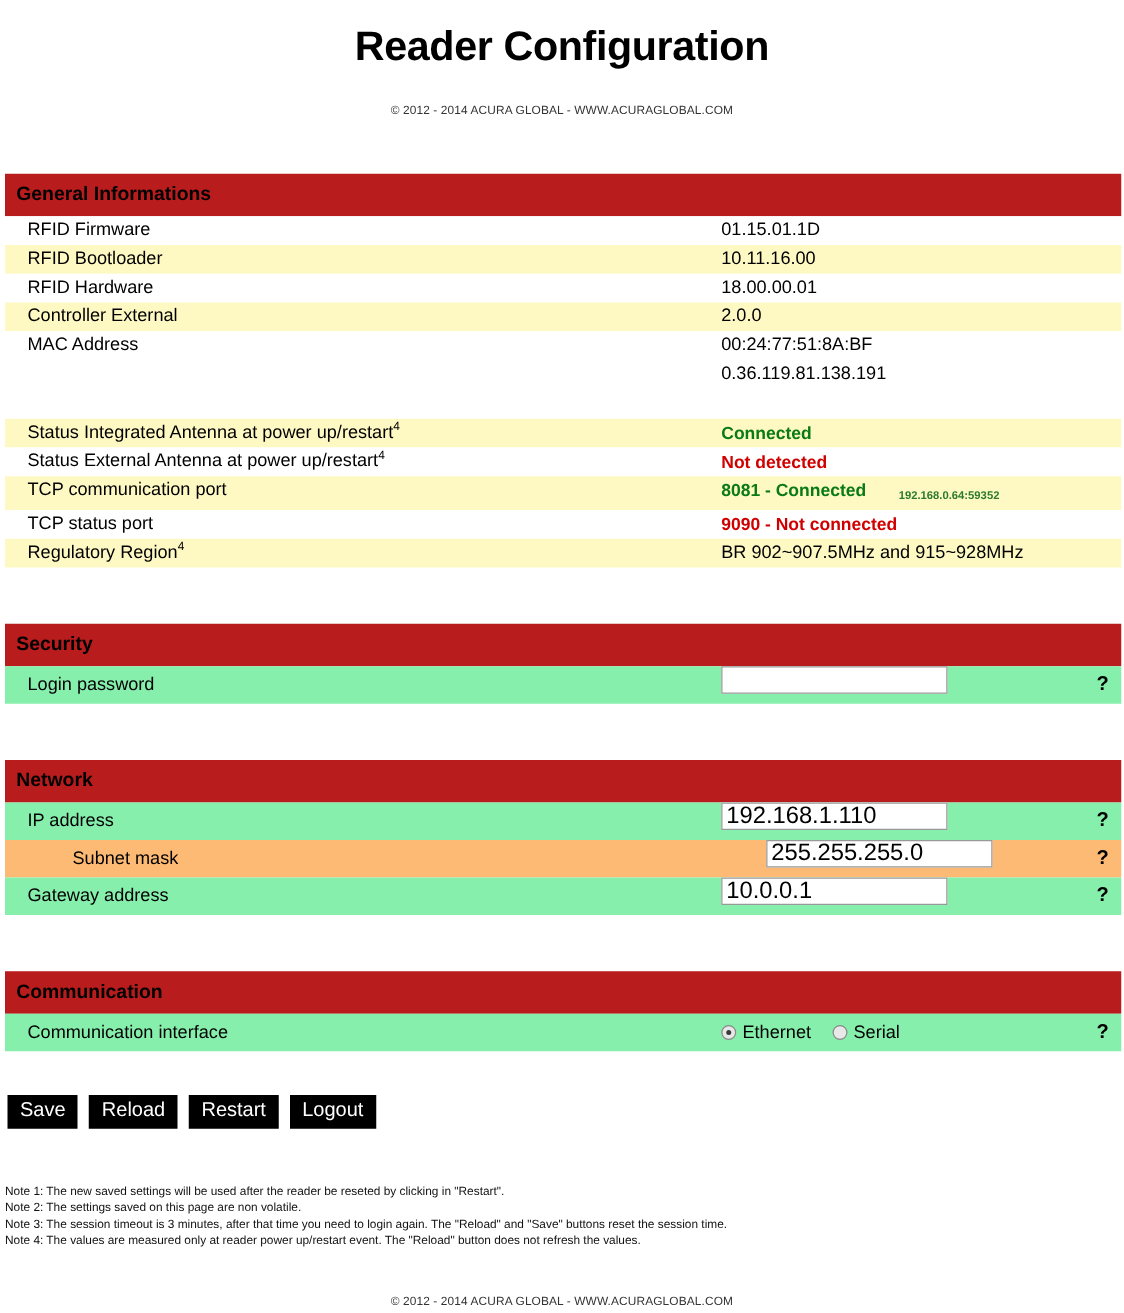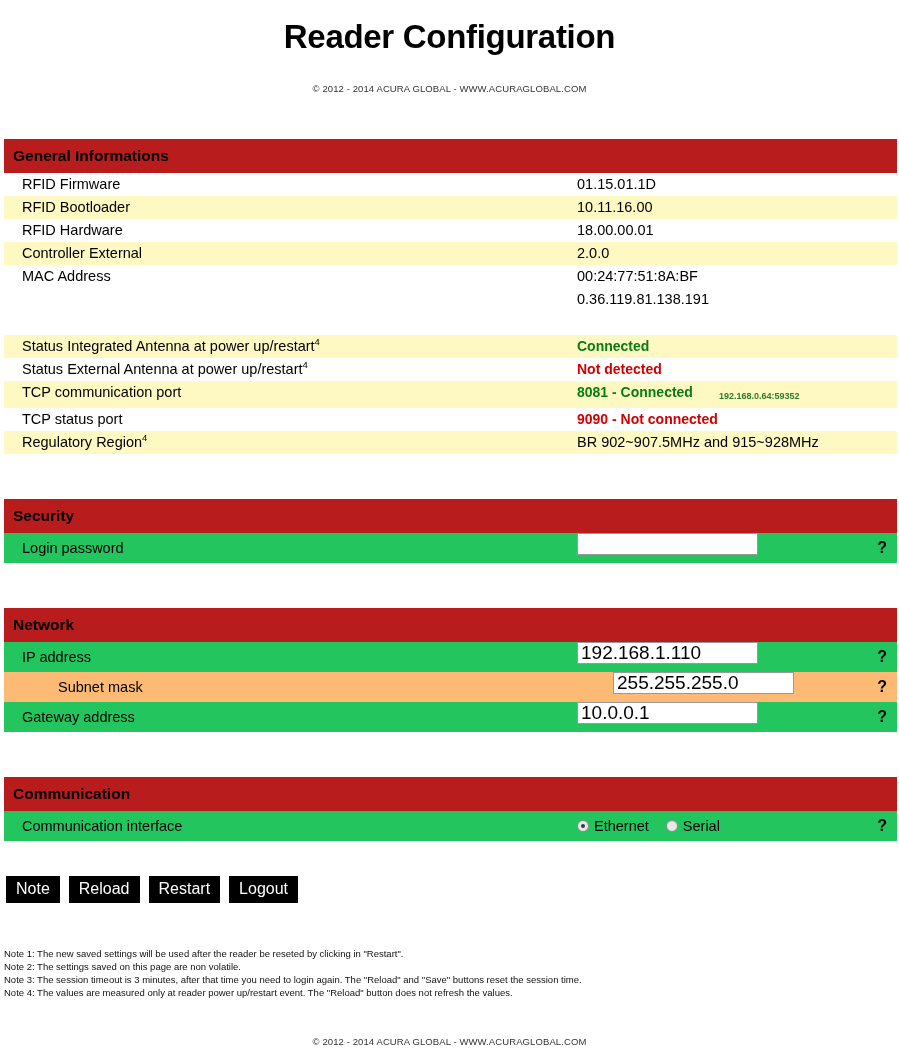--- a/index.html
+++ b/index.html
@@ -119,7 +119,7 @@
     display: flex;
     align-items: center;
     height: 30px;
-    background: #22c55e;
+    background: #86efac;
     box-sizing: border-box;
   }
   .form-row.alt { background: #fdba74; padding-left: 36px; }

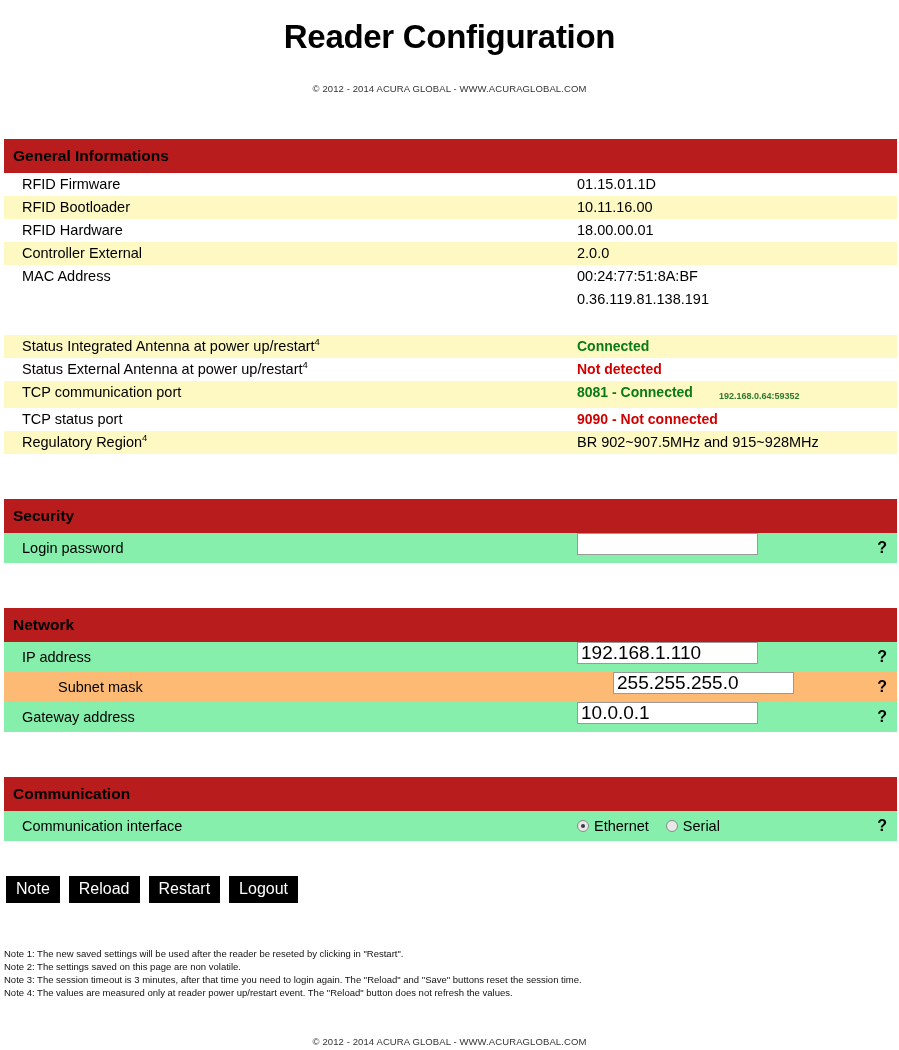--- a/index.html
+++ b/index.html
@@ -382,7 +382,7 @@
   </div>
 
   <div class="button-bar" id="button-bar">
-      <button class="btn">Note</button>
+      <button class="btn">Save</button>
       <button class="btn">Reload</button>
       <button class="btn">Restart</button>
       <button class="btn">Logout</button>

